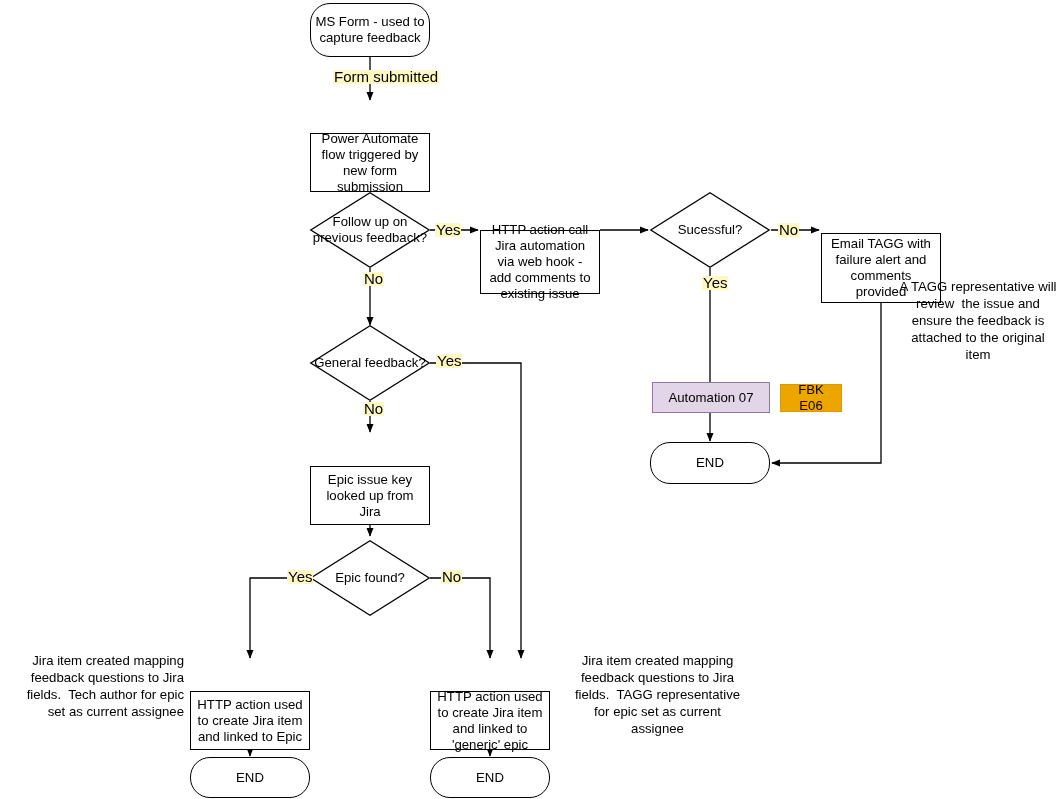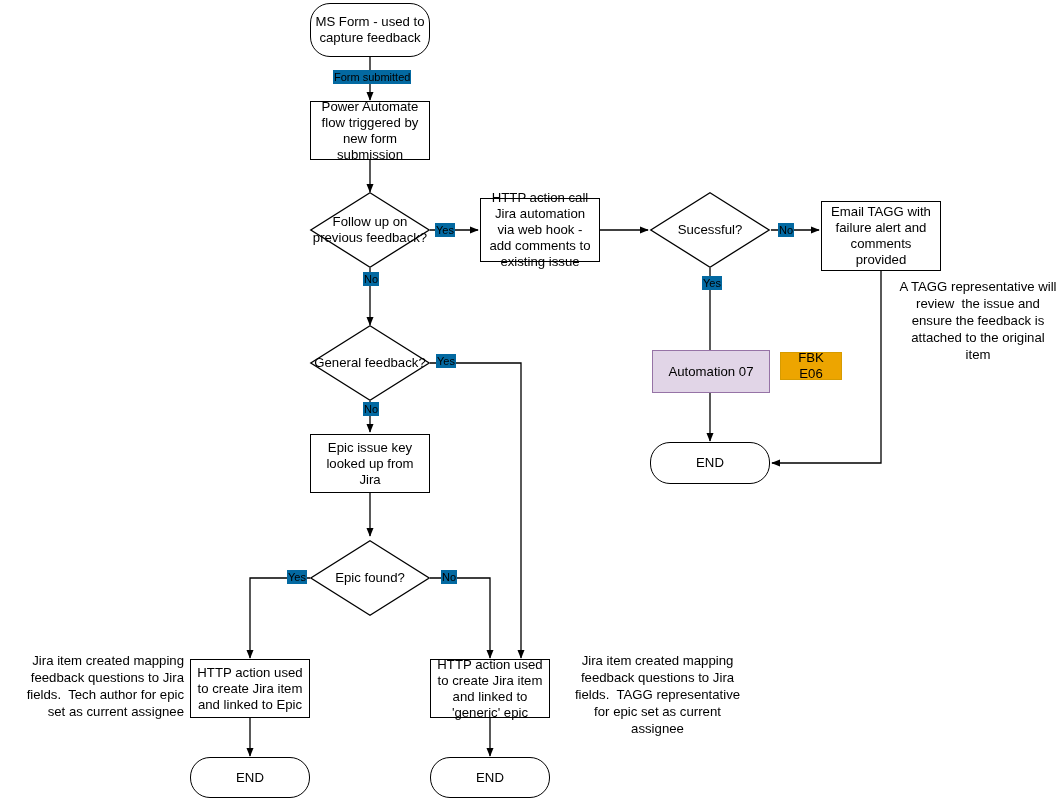--- a/index.html
+++ b/index.html
@@ -72,10 +72,10 @@
   }
   .edge-label {
     position: absolute;
-    font-size: 11px;
+    font-size: 15px;
     line-height: 14px;
     color: #000000;
-    background: #0369a1;
+    background: #fef9c3;
     padding: 0 1px;
     white-space: nowrap;
   }

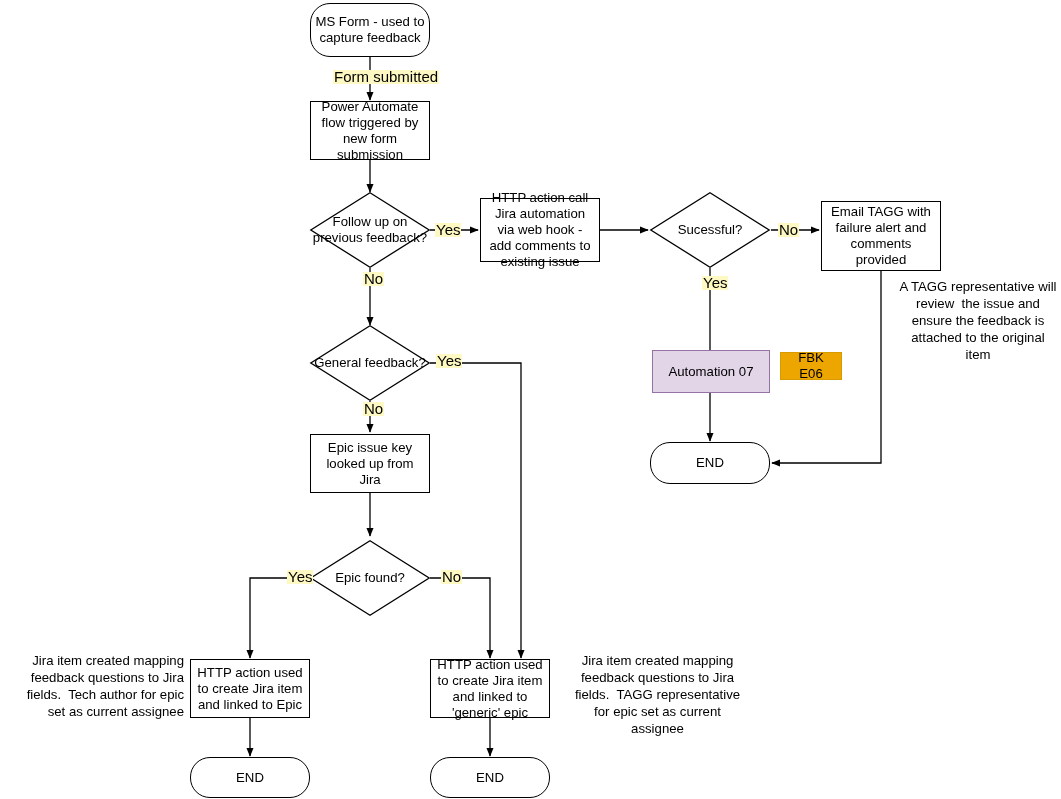--- a/index.html
+++ b/index.html
@@ -37,6 +37,7 @@
   }
   .node.process {
     border-radius: 0;
+    margin-top: 32px;
   }
   .node.accent-purple {
     background: #e1d5e7;

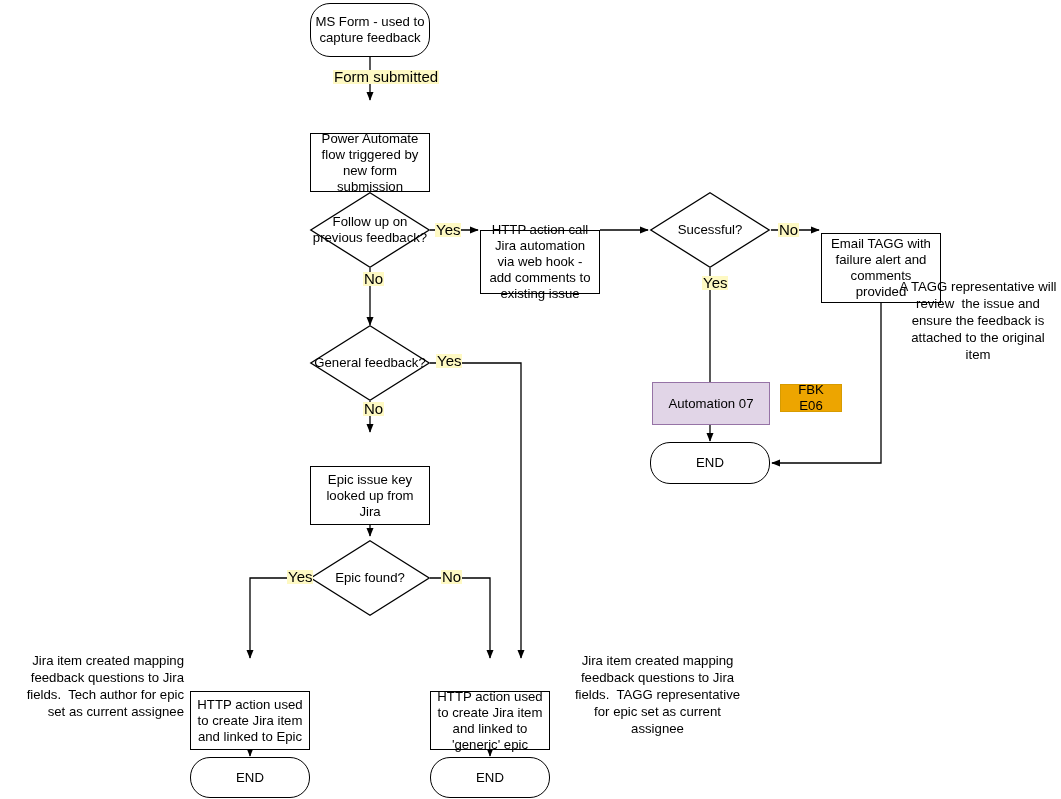--- a/index.html
+++ b/index.html
@@ -177,7 +177,7 @@
     <span>Email TAGG with failure alert and comments provided</span>
   </div>
 
-  <div class="node process accent-purple" style="left:652px; top:350px; width:118px; height:43px;">
+  <div class="node process accent-purple" style="left:652px; top:350px; width:118px; height:31px;">
     <span>Automation 07</span>
   </div>
 

